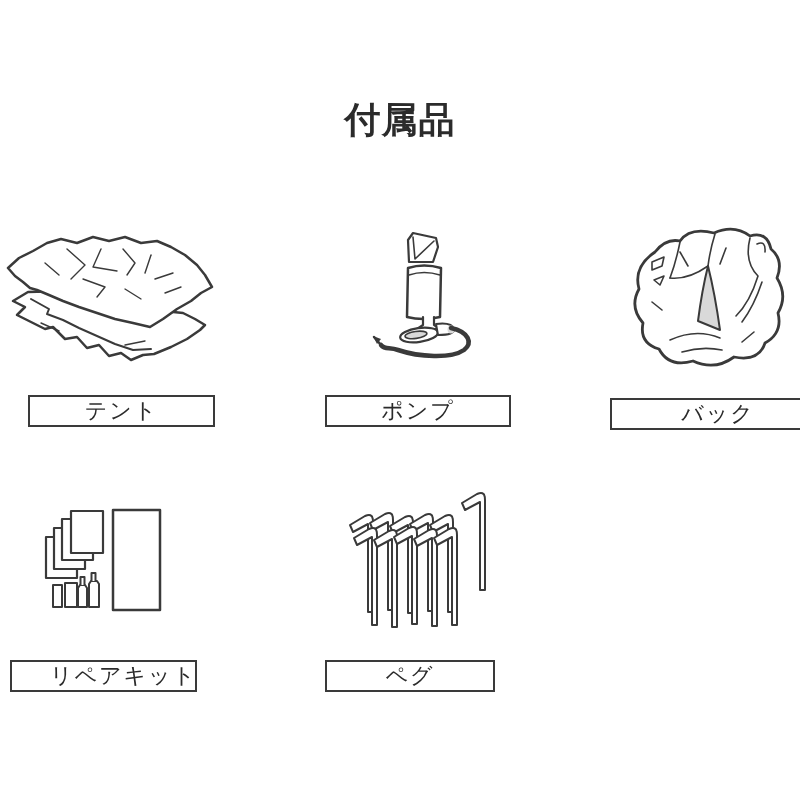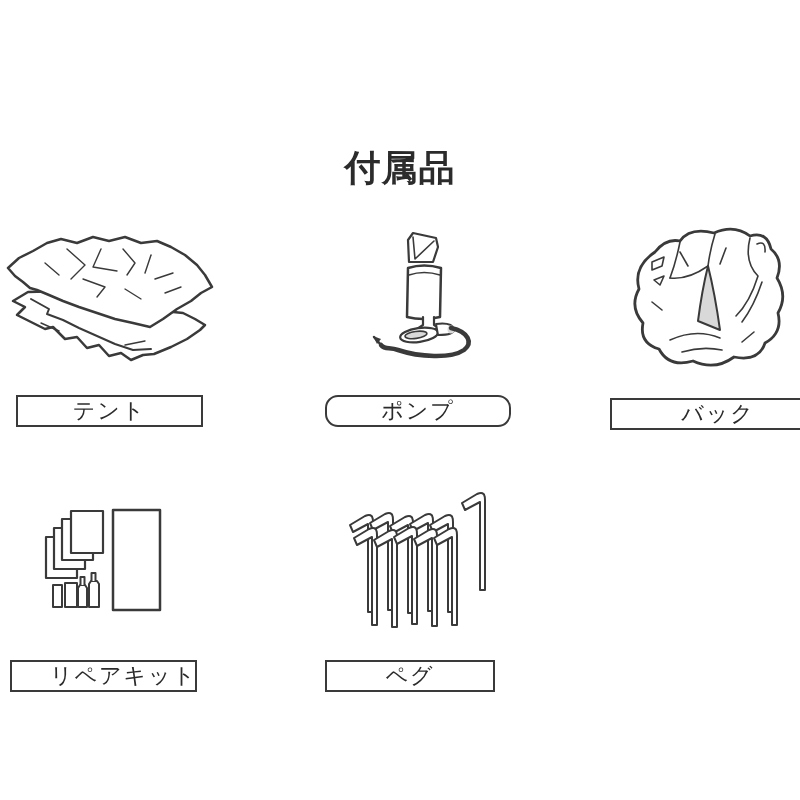--- a/index.html
+++ b/index.html
@@ -15,7 +15,7 @@
   .title{
     position:absolute;left:0;top:98px;width:800px;height:44px;
     text-align:center;font-size:36px;font-weight:bold;color:var(--text);
-    line-height:44px;letter-spacing:1px;margin-top:48px;
+    line-height:44px;letter-spacing:1px;
   }
 
   .illus{position:absolute;}

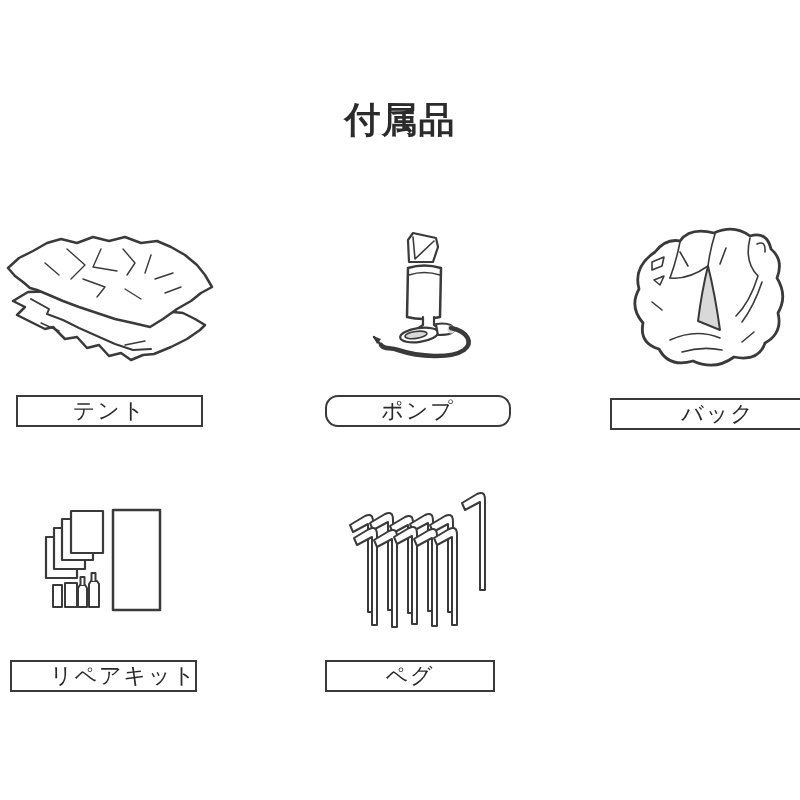--- a/index.html
+++ b/index.html
@@ -38,7 +38,7 @@
   .illus-repair {left:40px;  top:504px; width:126px; height:112px;}
   .illus-pegs   {left:339px; top:486px; width:158px; height:150px;}
 
-  .lb-tent   {left:16px;  top:395px; width:187px;}
+  .lb-tent   {left:28px;  top:395px; width:187px;}
   .lb-pump   {left:325px; top:395px; width:186px;border-radius:13px;}
   .lb-bag    {left:610px; top:398px; width:216px;}
   .lb-repair {left:10px;  top:660px; width:187px;padding-left:40px;}

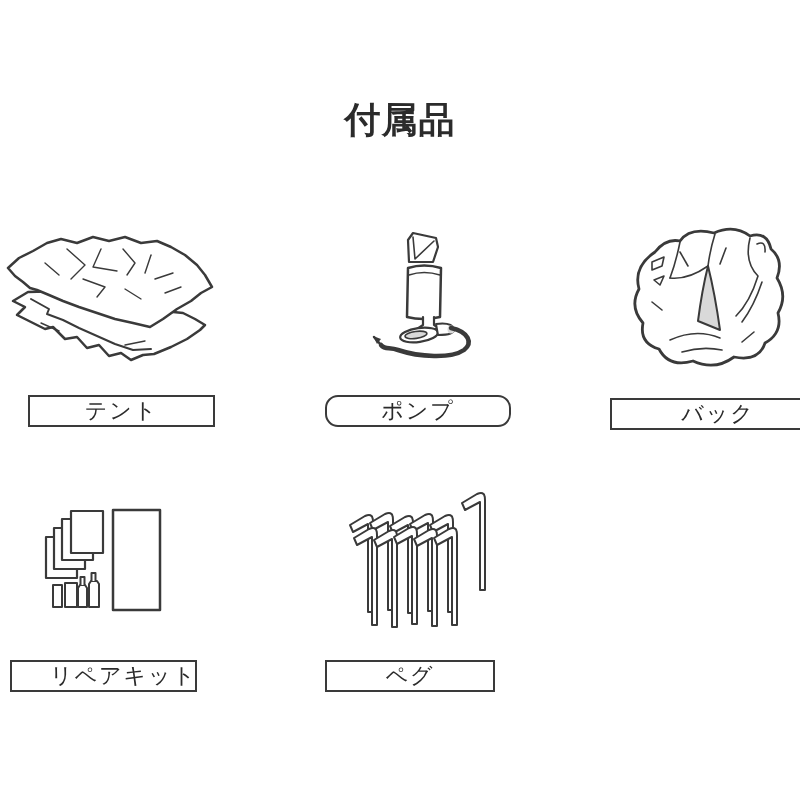--- a/index.html
+++ b/index.html
@@ -39,7 +39,7 @@
   .illus-pegs   {left:339px; top:486px; width:158px; height:150px;}
 
   .lb-tent   {left:28px;  top:395px; width:187px;}
-  .lb-pump   {left:325px; top:395px; width:186px;border-radius:13px;}
+  .lb-pump   {left:325px; top:395px; width:186px;}
   .lb-bag    {left:610px; top:398px; width:216px;}
   .lb-repair {left:10px;  top:660px; width:187px;padding-left:40px;}
   .lb-pegs   {left:325px; top:660px; width:170px;}

